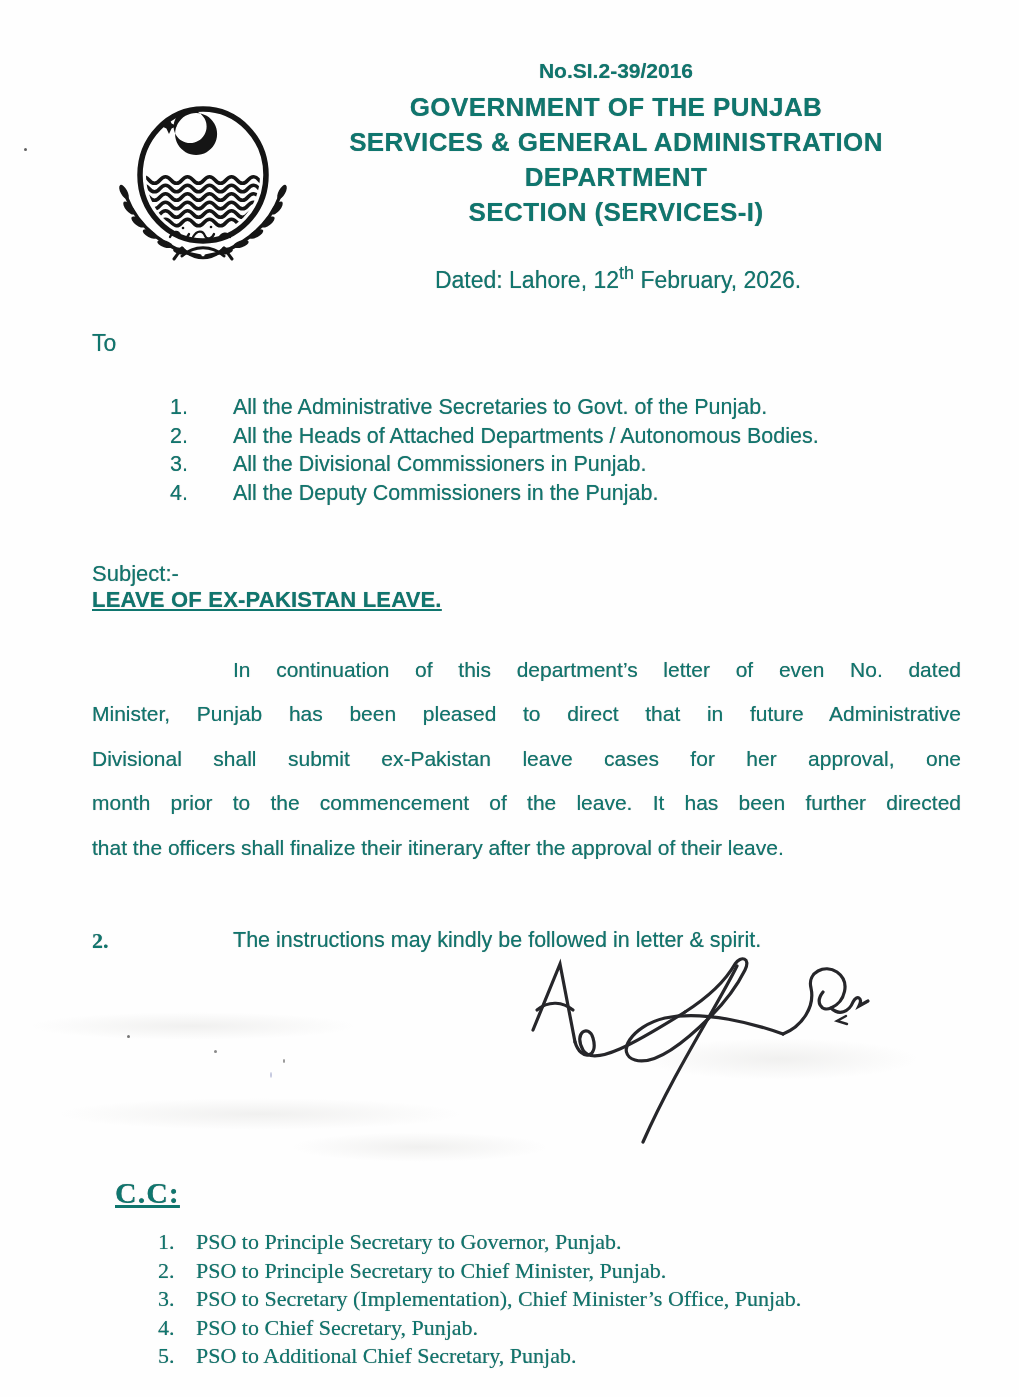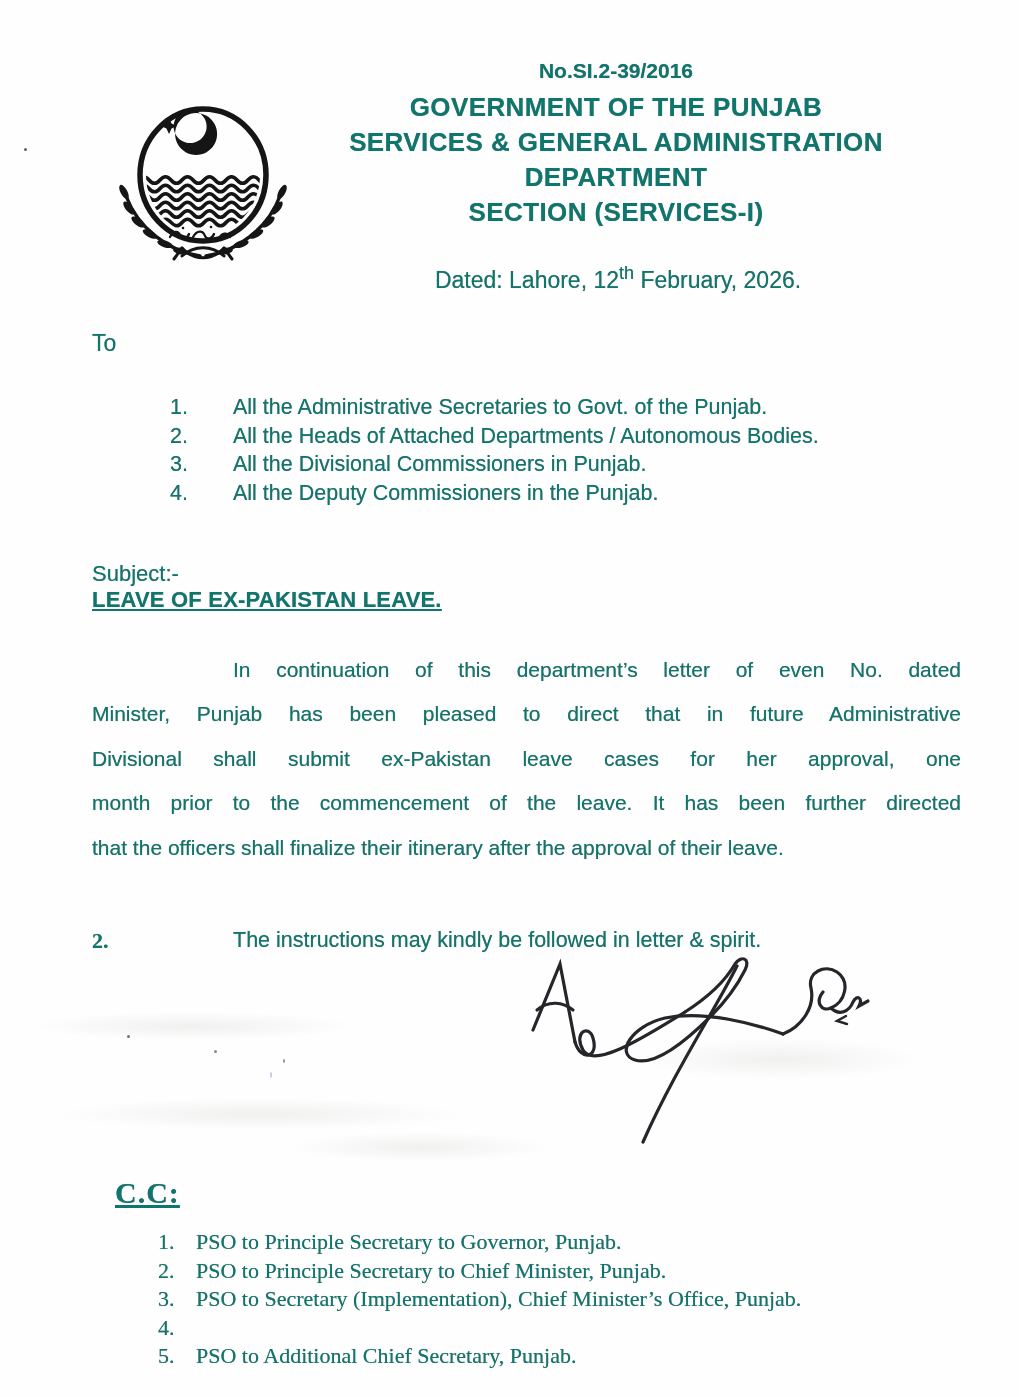--- a/index.html
+++ b/index.html
@@ -213,6 +213,7 @@
     </div>
     <div class="ccrow">
       <span class="ccnum">4.</span>
+      <span>PSO to Chief Secretary, Punjab.</span>
     </div>
     <div class="ccrow">
       <span class="ccnum">5.</span>

